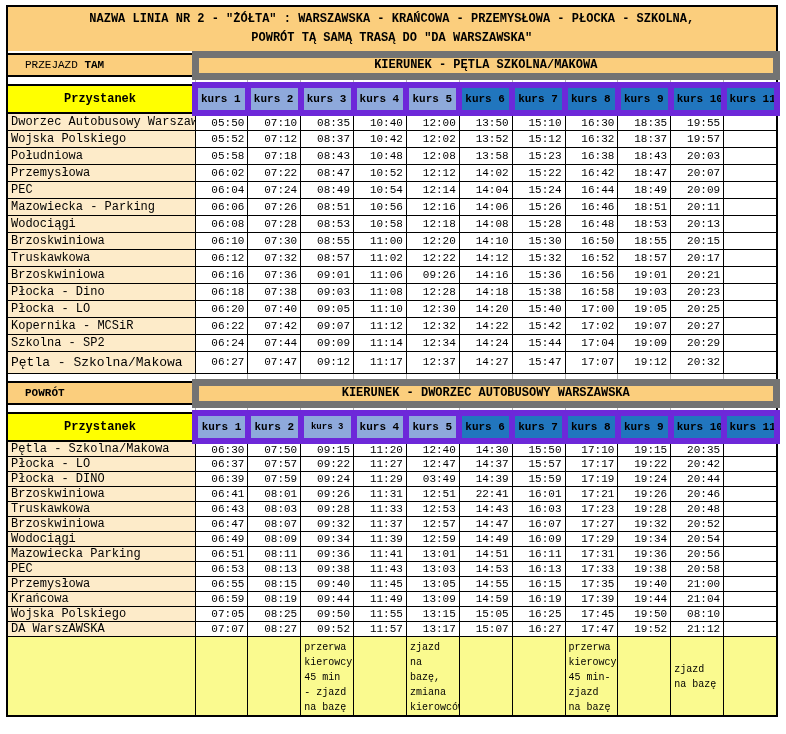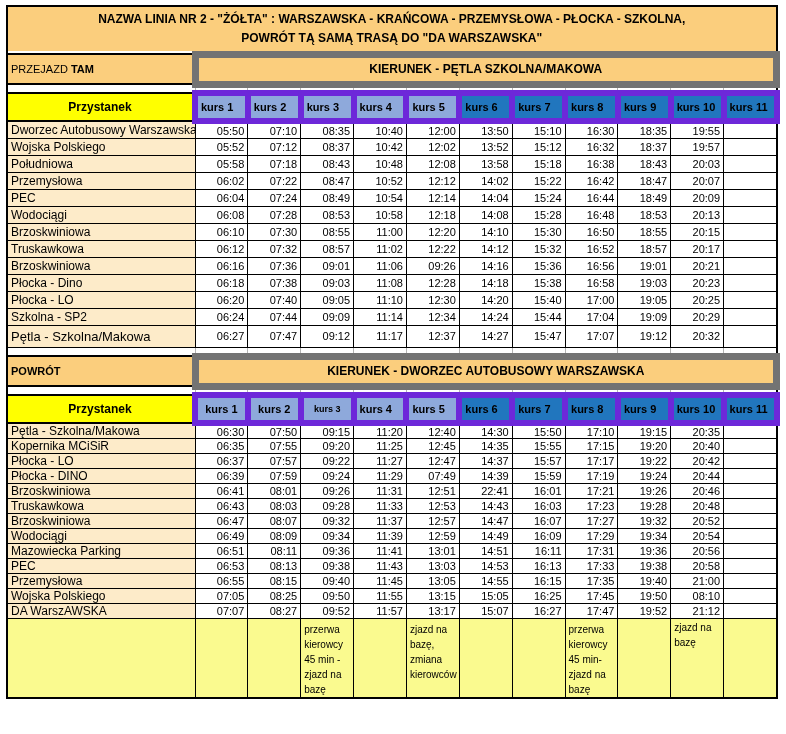--- a/index.html
+++ b/index.html
@@ -6,7 +6,7 @@
   .page{
     width:786px;height:734px;box-sizing:border-box;
     padding:5px 6px;background:#fff;
-    font-family:Liberation Sans, sans-serif;
+    font-family:Liberation Mono, monospace;
     color:#000;
   }
   table.tt{

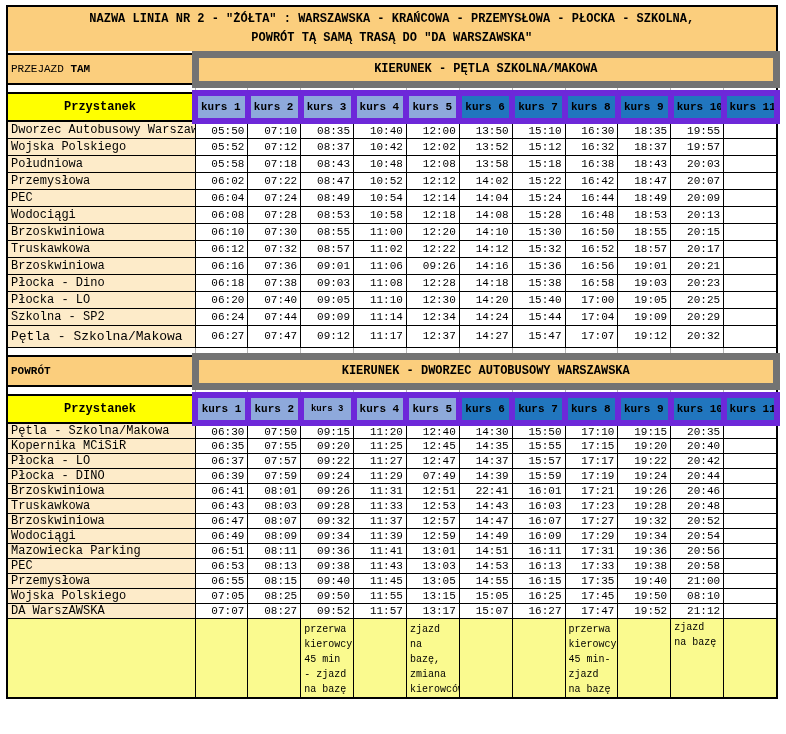--- a/index.html
+++ b/index.html
@@ -23,8 +23,8 @@
   .title-cell .l{line-height:19px;}
   
   .band-left{
-    background:var(--orange,#FBCE7D);font-size:11px;padding-left:3px;
-    height:30px;border:2px solid #000;vertical-align:middle;
+    background:var(--orange,#FBCE7D);font-size:11px;padding-left:17px;
+    height:22px;border:2px solid #000;vertical-align:middle;
   }
   .band-left .b{font-weight:bold;}
   .band-right{

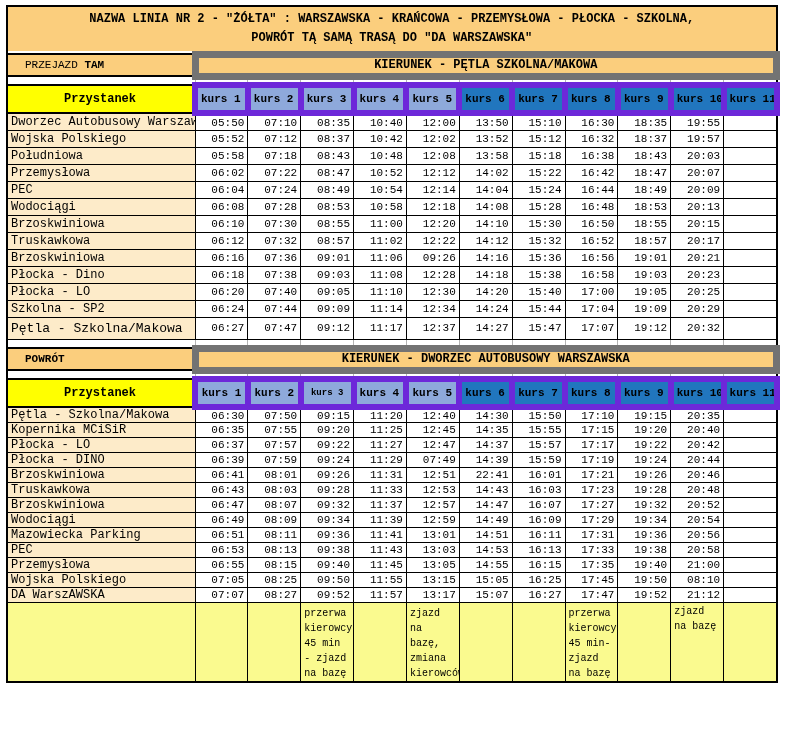--- a/index.html
+++ b/index.html
@@ -153,7 +153,7 @@
           <td class="time">10:48</td>
           <td class="time">12:08</td>
           <td class="time">13:58</td>
-          <td class="time">15:18</td>
+          <td class="time">15:23</td>
           <td class="time">16:38</td>
           <td class="time">18:43</td>
           <td class="time">20:03</td>

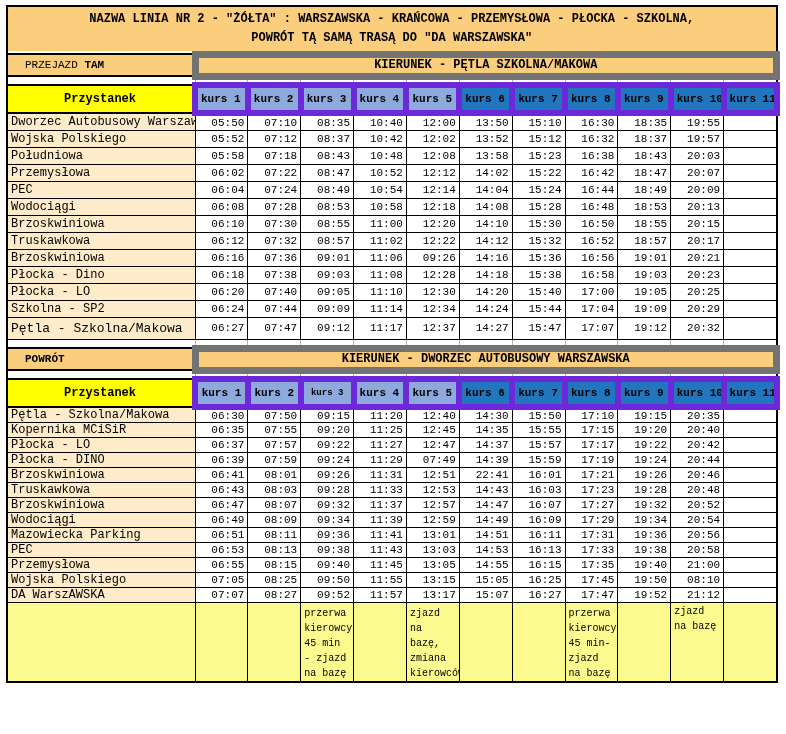--- a/index.html
+++ b/index.html
@@ -188,6 +188,20 @@
           <td class="time"></td>
         </tr>
         <tr class="t1">
+          <td class="stop">Mazowiecka - Parking</td>
+          <td class="time">06:06</td>
+          <td class="time">07:26</td>
+          <td class="time">08:51</td>
+          <td class="time">10:56</td>
+          <td class="time">12:16</td>
+          <td class="time">14:06</td>
+          <td class="time">15:26</td>
+          <td class="time">16:46</td>
+          <td class="time">18:51</td>
+          <td class="time">20:11</td>
+          <td class="time"></td>
+        </tr>
+        <tr class="t1">
           <td class="stop">Wodociągi</td>
           <td class="time">06:08</td>
           <td class="time">07:28</td>

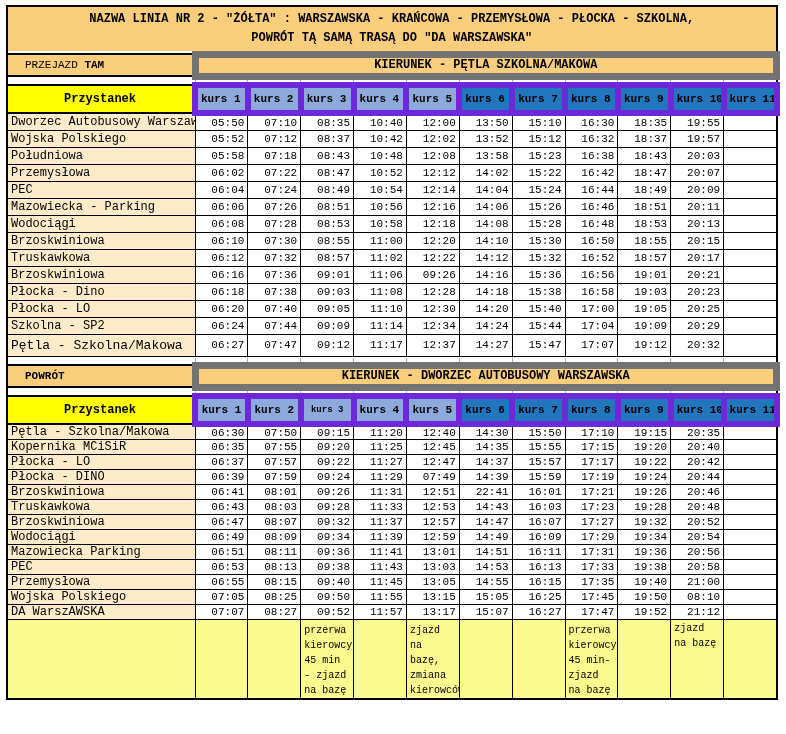--- a/index.html
+++ b/index.html
@@ -286,6 +286,20 @@
           <td class="time"></td>
         </tr>
         <tr class="t1">
+          <td class="stop">Kopernika - MCSiR</td>
+          <td class="time">06:22</td>
+          <td class="time">07:42</td>
+          <td class="time">09:07</td>
+          <td class="time">11:12</td>
+          <td class="time">12:32</td>
+          <td class="time">14:22</td>
+          <td class="time">15:42</td>
+          <td class="time">17:02</td>
+          <td class="time">19:07</td>
+          <td class="time">20:27</td>
+          <td class="time"></td>
+        </tr>
+        <tr class="t1">
           <td class="stop">Szkolna - SP2</td>
           <td class="time">06:24</td>
           <td class="time">07:44</td>

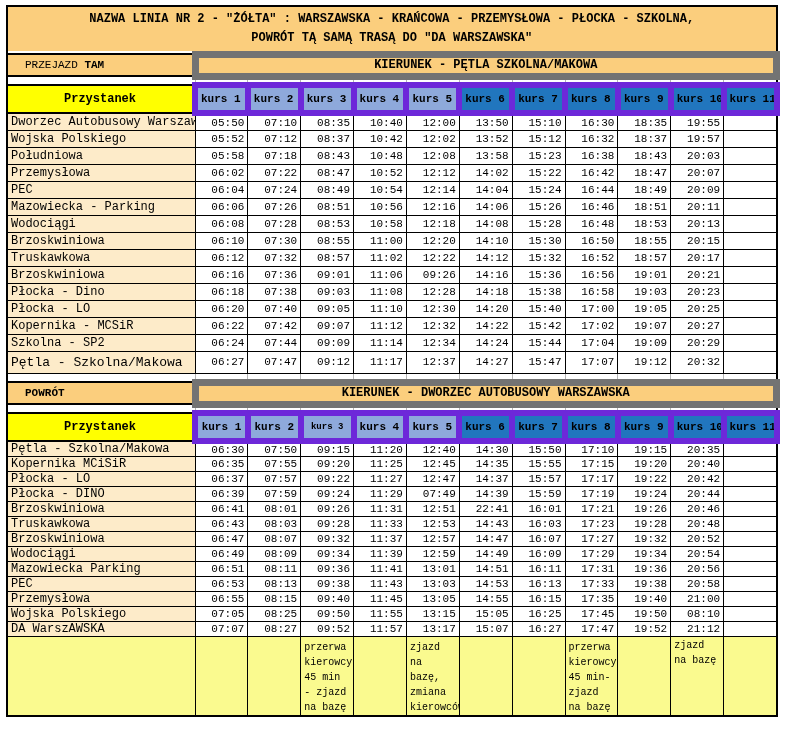--- a/index.html
+++ b/index.html
@@ -403,20 +403,6 @@
           <td class="time"></td>
         </tr>
         <tr class="t2">
-          <td class="stop">Kopernika MCiSiR</td>
-          <td class="time">06:35</td>
-          <td class="time">07:55</td>
-          <td class="time">09:20</td>
-          <td class="time">11:25</td>
-          <td class="time">12:45</td>
-          <td class="time">14:35</td>
-          <td class="time">15:55</td>
-          <td class="time">17:15</td>
-          <td class="time">19:20</td>
-          <td class="time">20:40</td>
-          <td class="time"></td>
-        </tr>
-        <tr class="t2">
           <td class="stop">Płocka - LO</td>
           <td class="time">06:37</td>
           <td class="time">07:57</td>

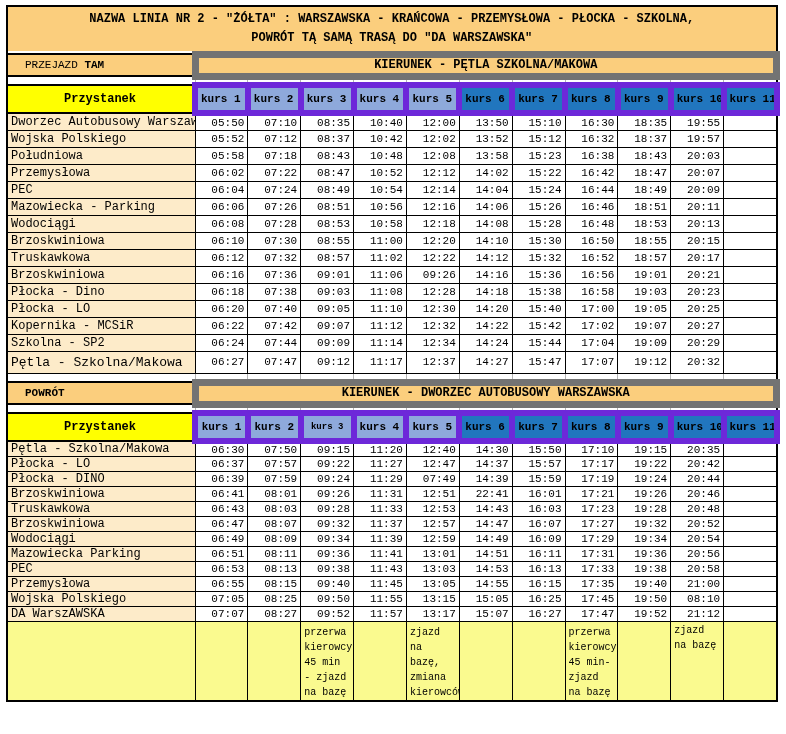--- a/index.html
+++ b/index.html
@@ -422,7 +422,7 @@
           <td class="time">07:59</td>
           <td class="time">09:24</td>
           <td class="time">11:29</td>
-          <td class="time">07:49</td>
+          <td class="time">03:49</td>
           <td class="time">14:39</td>
           <td class="time">15:59</td>
           <td class="time">17:19</td>

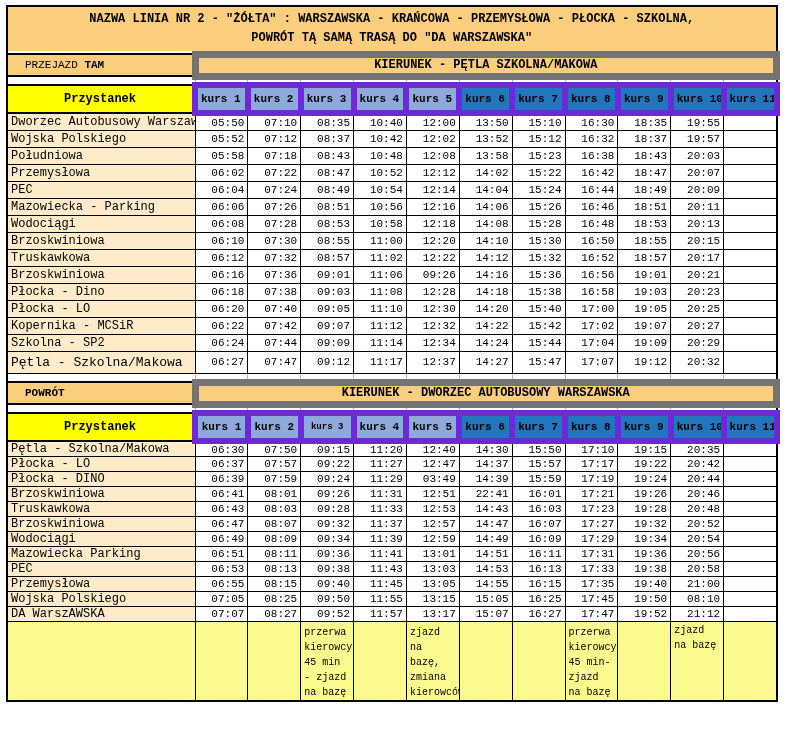--- a/index.html
+++ b/index.html
@@ -529,6 +529,20 @@
           <td class="time"></td>
         </tr>
         <tr class="t2">
+          <td class="stop">Krańcowa</td>
+          <td class="time">06:59</td>
+          <td class="time">08:19</td>
+          <td class="time">09:44</td>
+          <td class="time">11:49</td>
+          <td class="time">13:09</td>
+          <td class="time">14:59</td>
+          <td class="time">16:19</td>
+          <td class="time">17:39</td>
+          <td class="time">19:44</td>
+          <td class="time">21:04</td>
+          <td class="time"></td>
+        </tr>
+        <tr class="t2">
           <td class="stop">Wojska Polskiego</td>
           <td class="time">07:05</td>
           <td class="time">08:25</td>

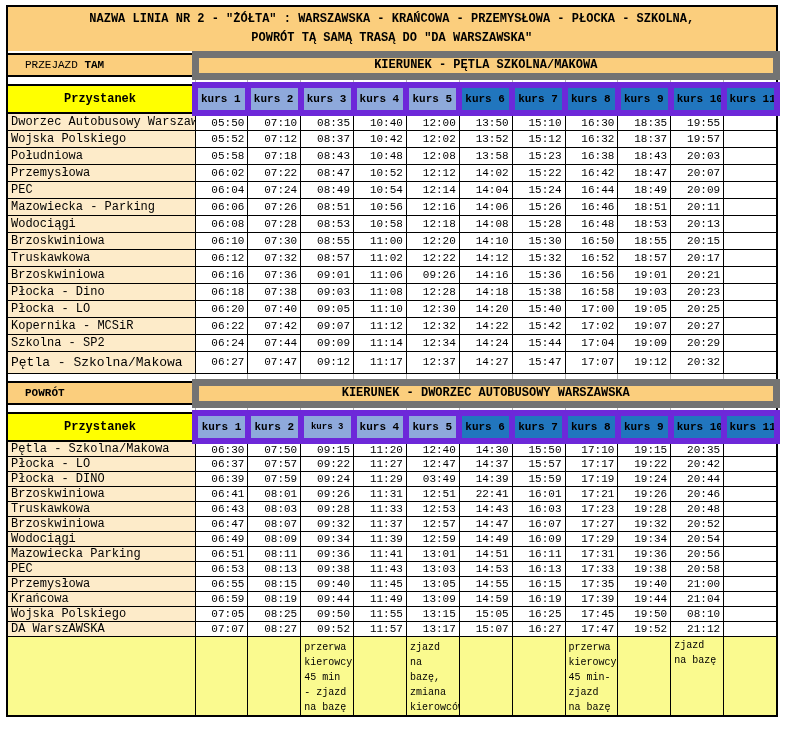--- a/index.html
+++ b/index.html
@@ -57,7 +57,7 @@
     background:var(--notes,#FAFA8F);font-size:10px;white-space:normal;
     vertical-align:top;padding:3px 2px 0 3px;line-height:1.5;height:50px;
   }
-  td.note.offset{padding-top:1px;}
+  td.note.offset{padding-top:25px;}
 </style>
 </head>
 <body>

